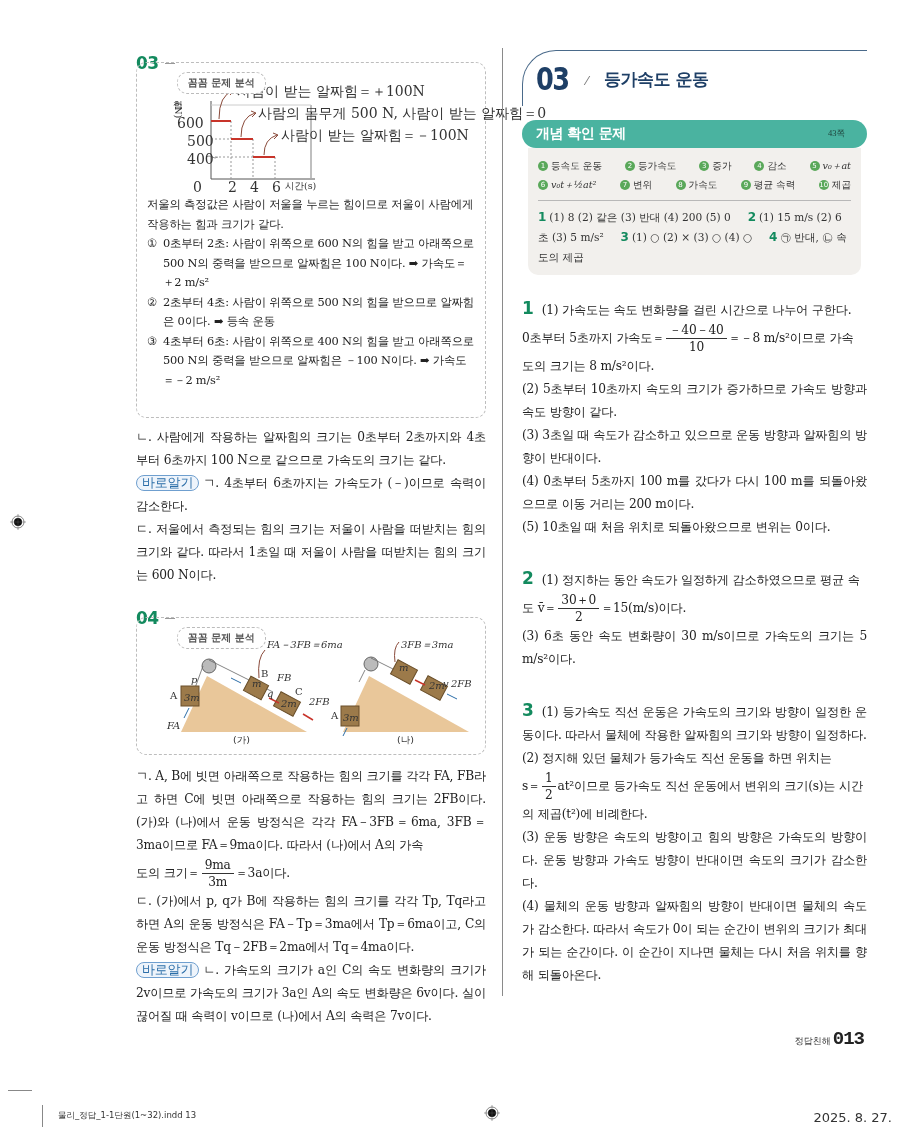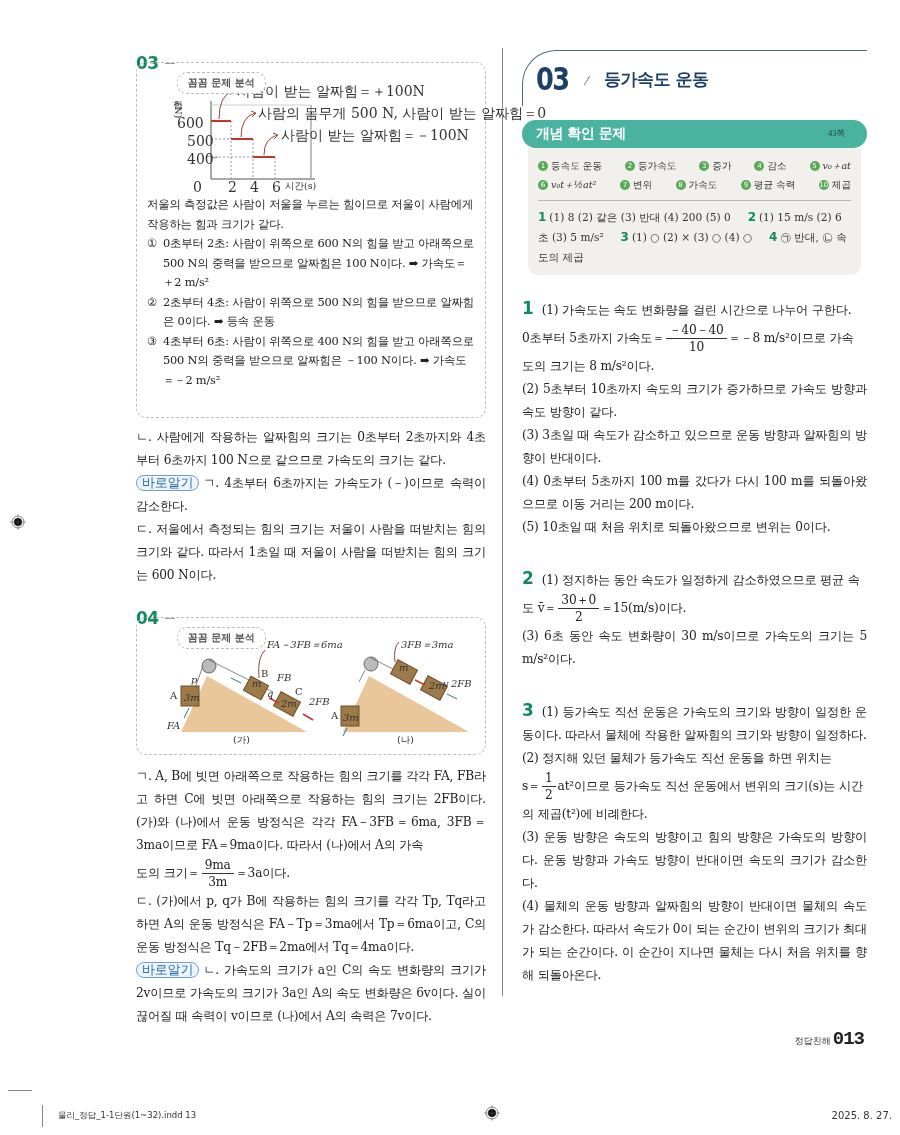--- a/index.html
+++ b/index.html
@@ -64,7 +64,7 @@
   .slug-line { position: absolute; left: 8px; top: 1090px; width: 24px; height: 1px; background: #888; }
   .slug-vline { position: absolute; left: 42px; top: 1105px; width: 1px; height: 22px; background: #888; }
   .slug-file { position: absolute; left: 58px; top: 1110px; font-family: "DejaVu Sans", sans-serif; font-size: 8.5px; color: #333; }
-  .slug-date { position: absolute; right: 8px; top: 1110px; font-family: "DejaVu Sans", sans-serif; font-size: 10px; color: #333; }
+  .slug-date { position: absolute; right: 8px; top: 1110px; font-family: "DejaVu Sans", sans-serif; font-size: 13px; color: #333; }
   .reg-mark { position: absolute; width: 16px; height: 16px; }
 </style>
 </head>

